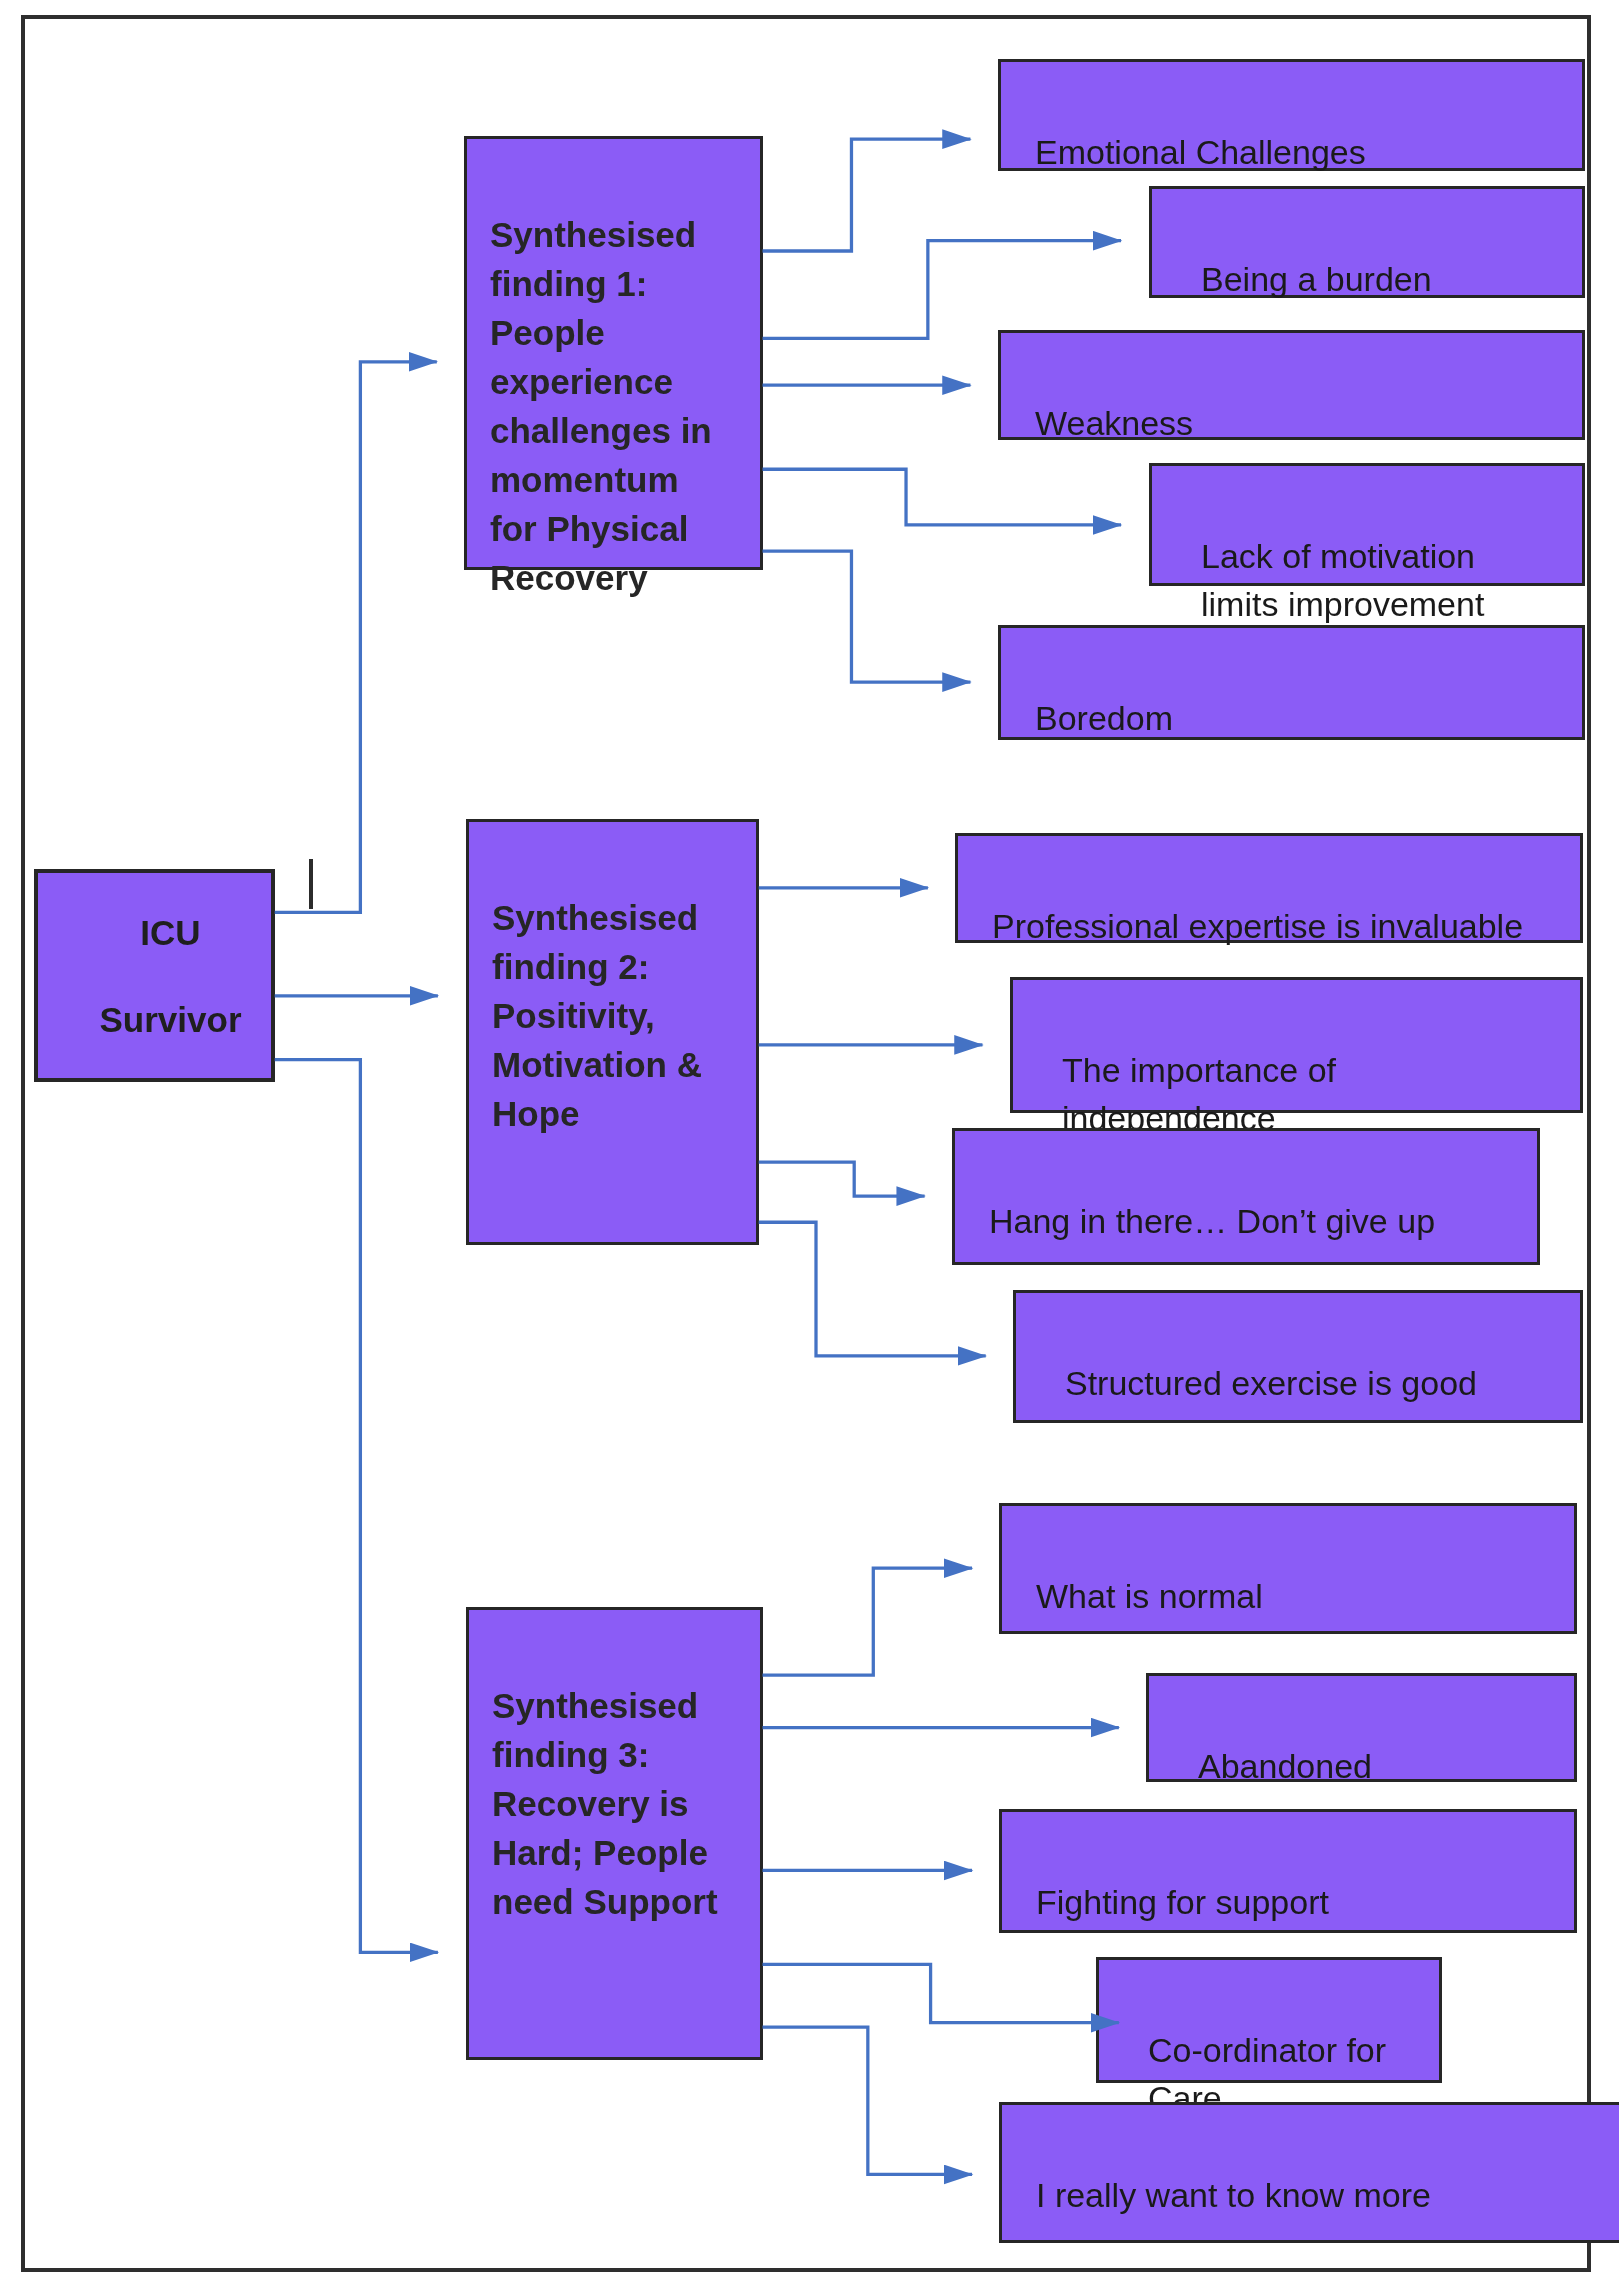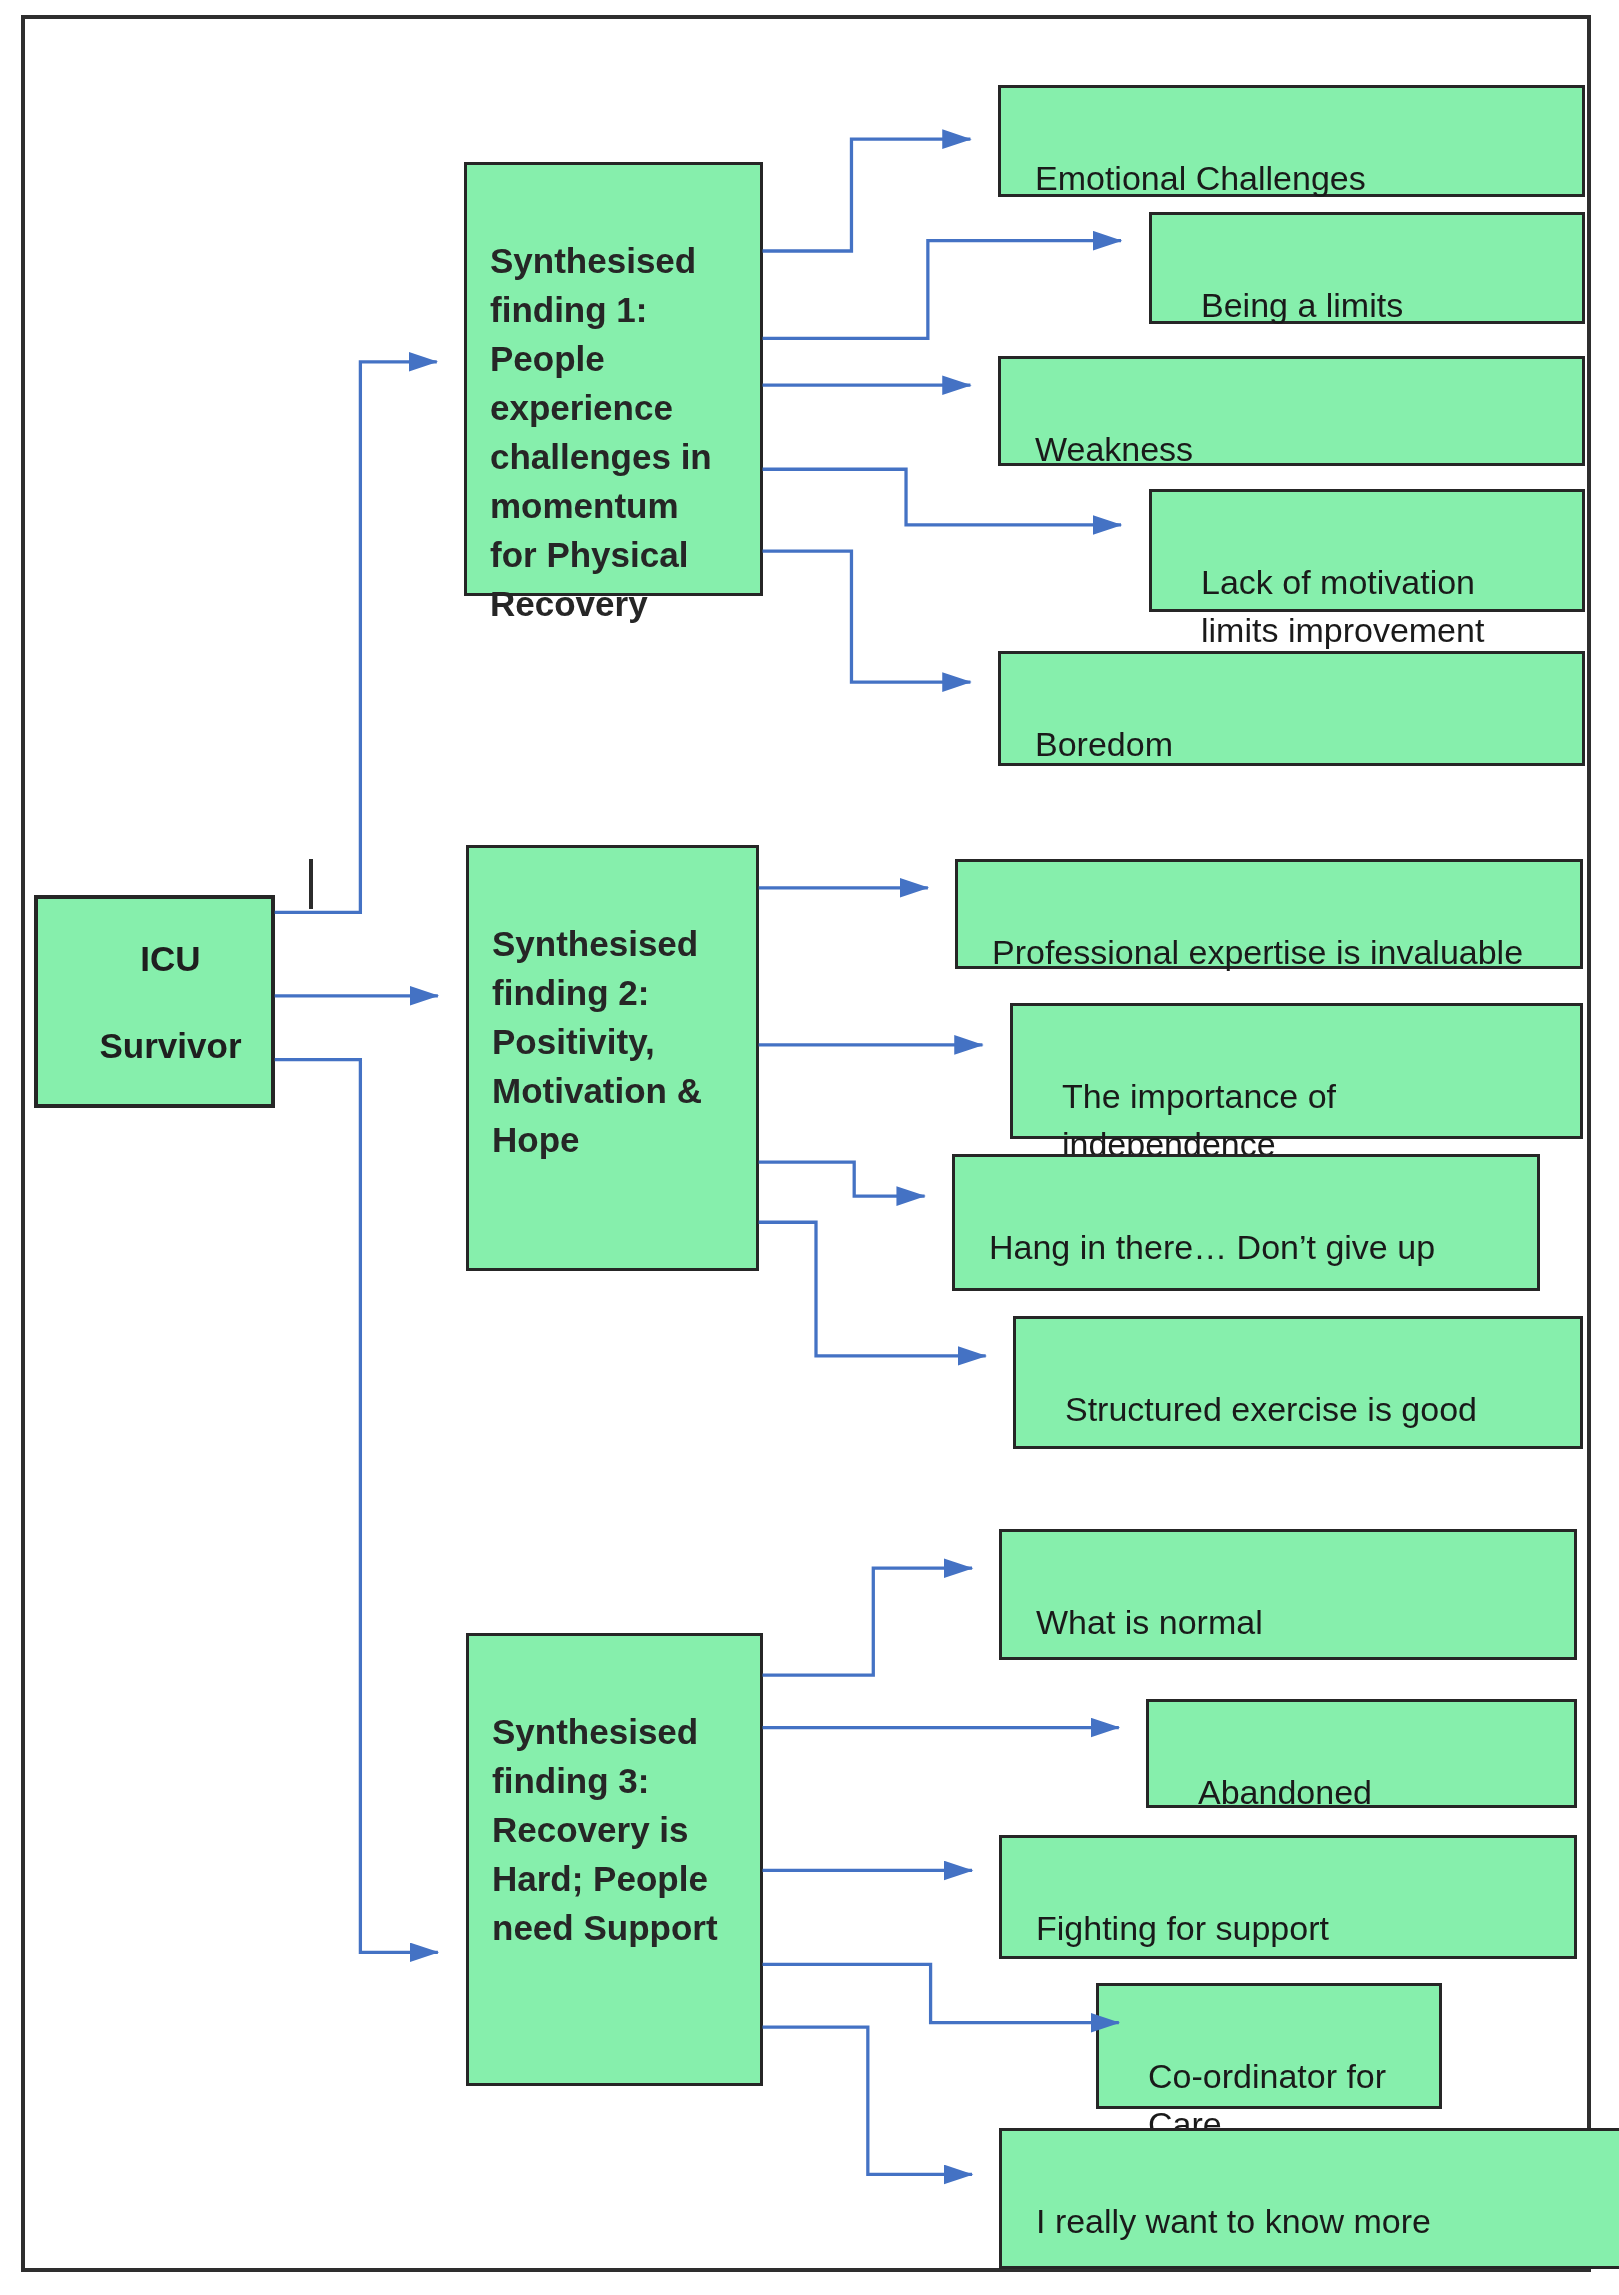--- a/index.html
+++ b/index.html
@@ -14,9 +14,8 @@
     border: 4.9px solid #2e2e2e; background: #ffffff; box-sizing: border-box;
   }
   .box {
-    position: absolute; box-sizing: border-box; background: #86efac;
+    position: absolute; box-sizing: border-box; background: #8b5cf6;
     border: 3.3px solid #262626;
-    margin-top: 26px;
   }
   .root-box {
     border-width: 4.4px; text-align: center;

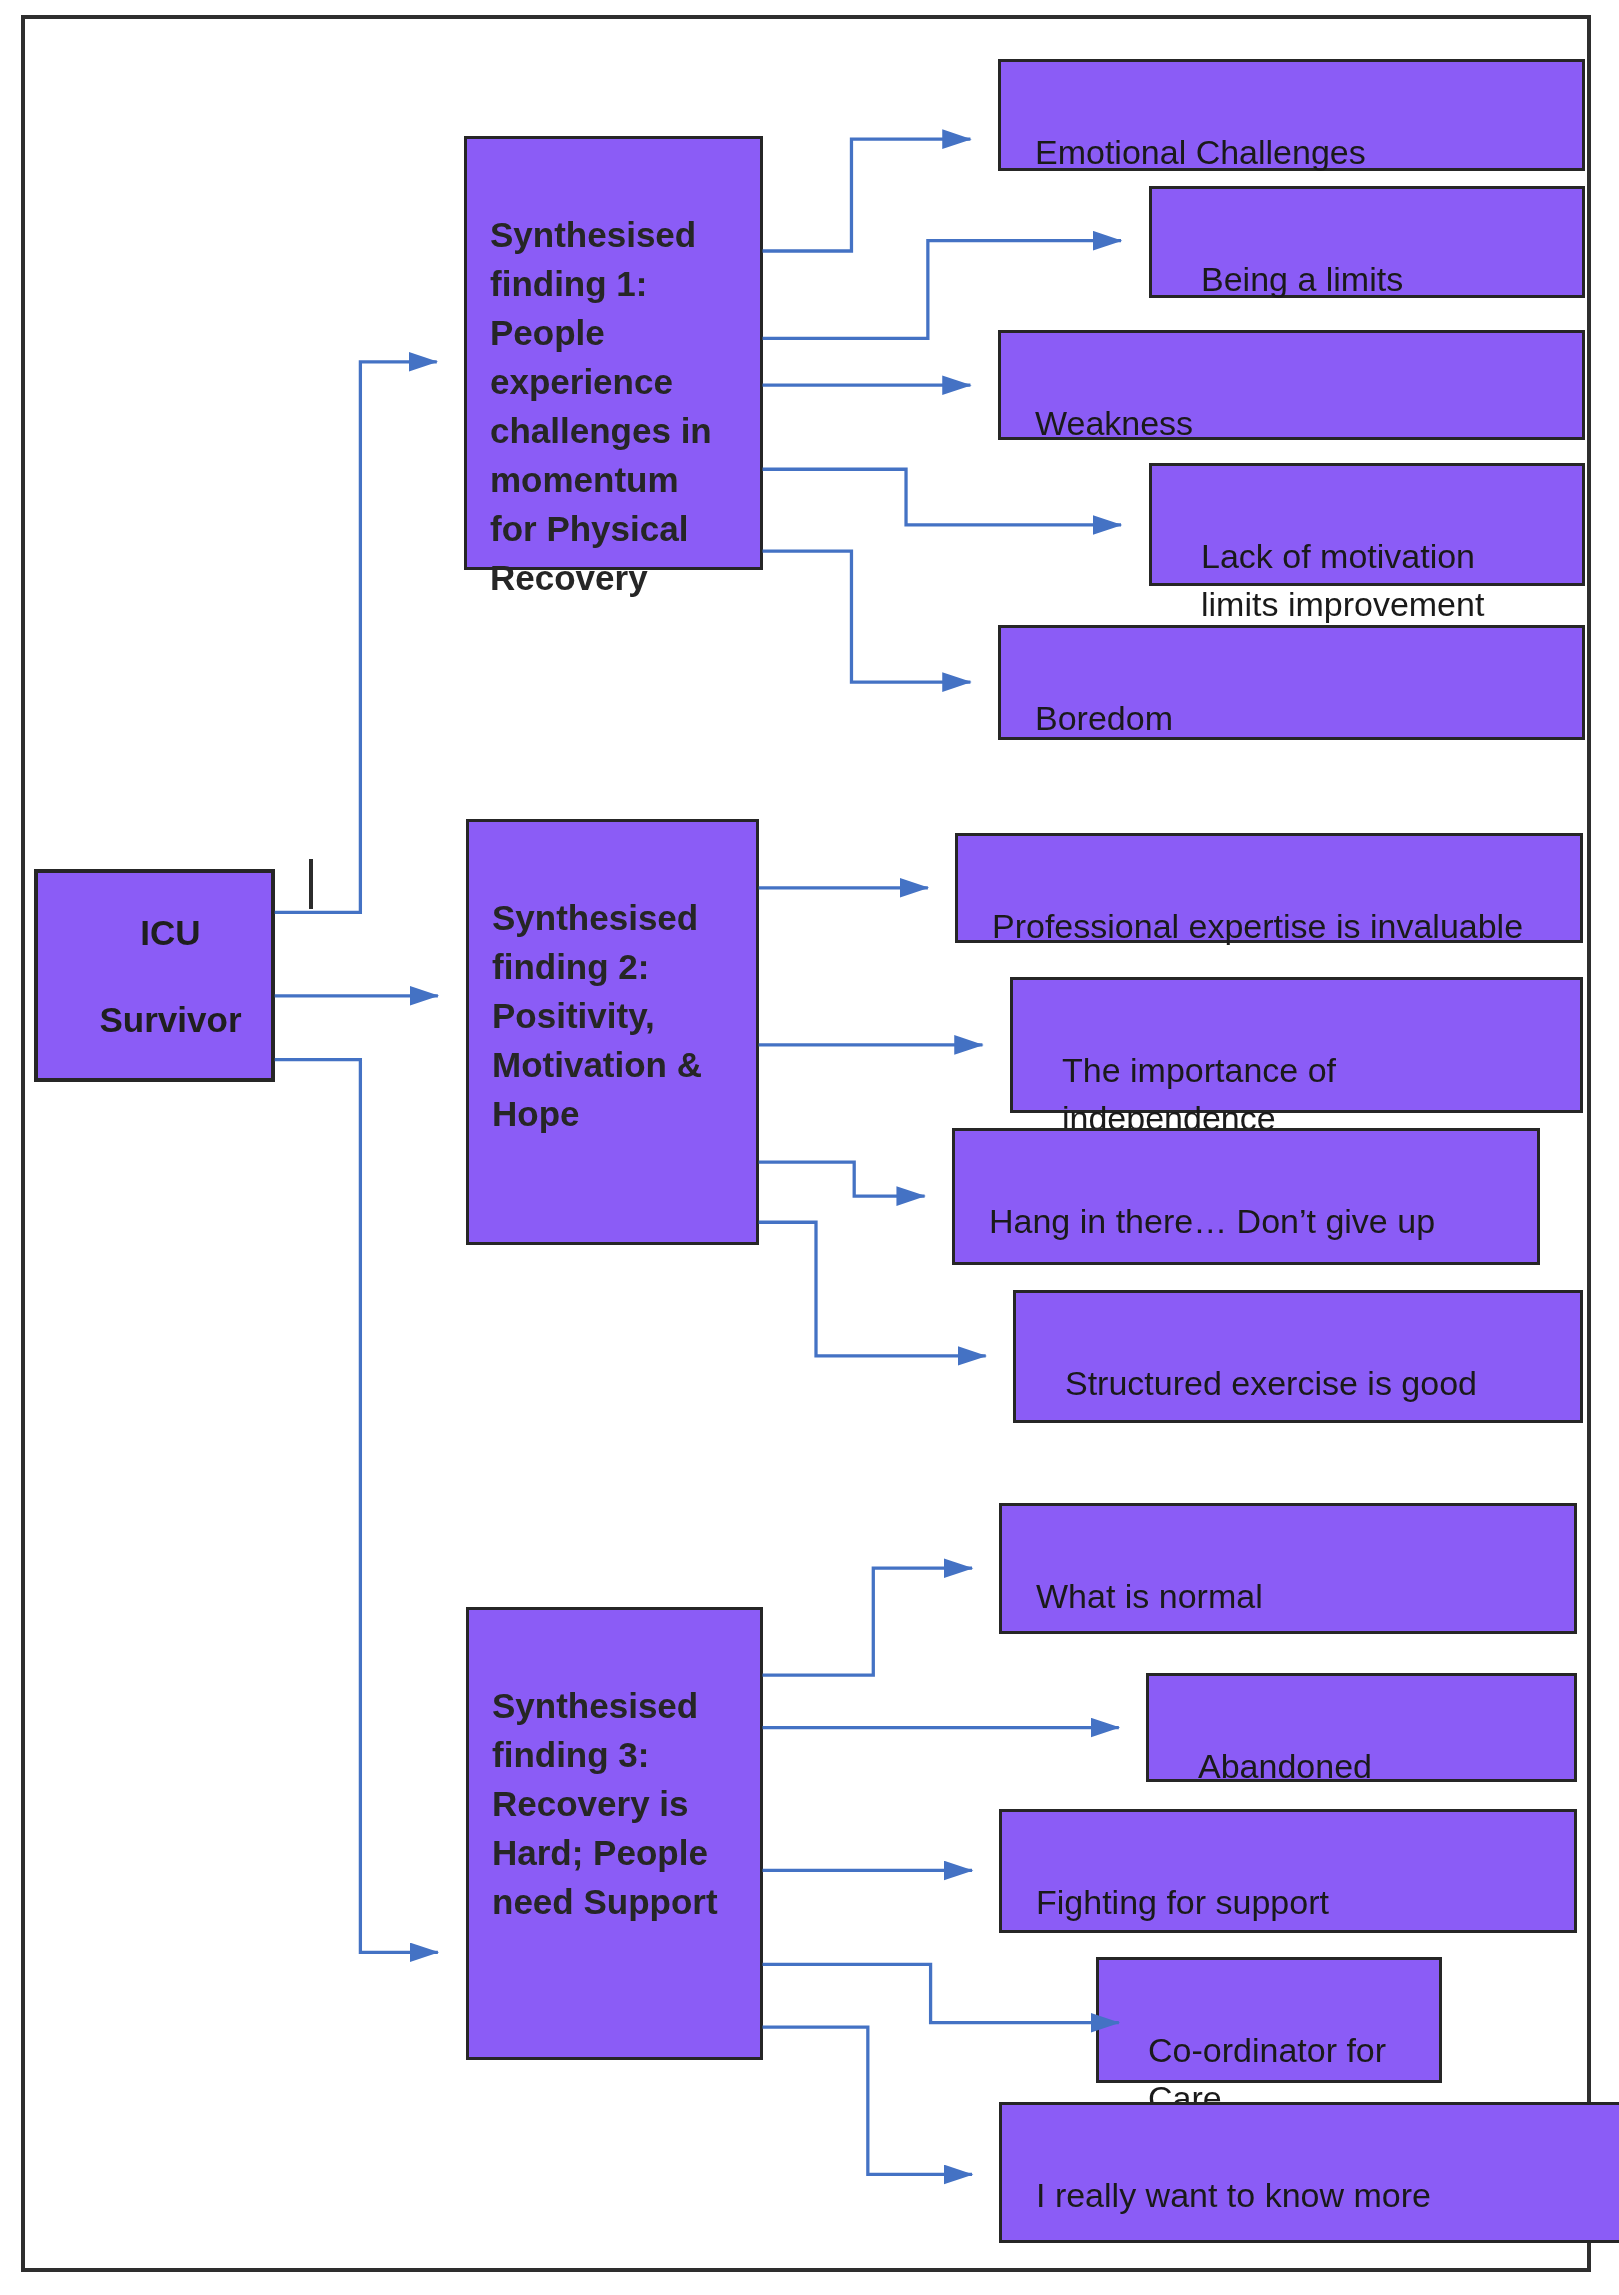--- a/index.html
+++ b/index.html
@@ -110,7 +110,7 @@
     <span>Emotional Challenges</span>
   </div>
   <div class="box theme-box indent" style="left:1149px; top:186px; width:436px; height:112px;">
-    <span>Being a limits</span>
+    <span>Being a burden</span>
   </div>
   <div class="box theme-box" style="left:998px; top:330px; width:587px; height:110px;">
     <span>Weakness</span>

